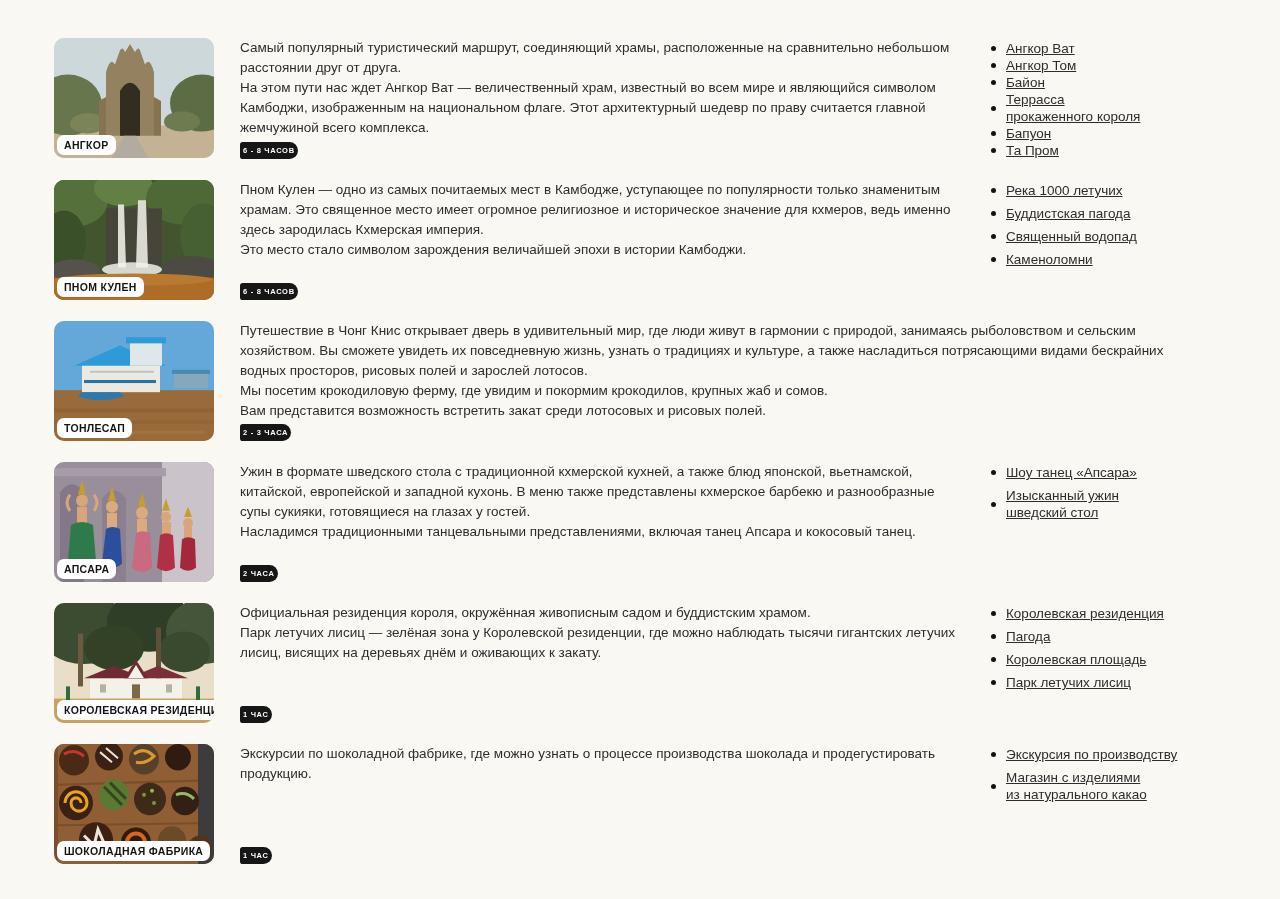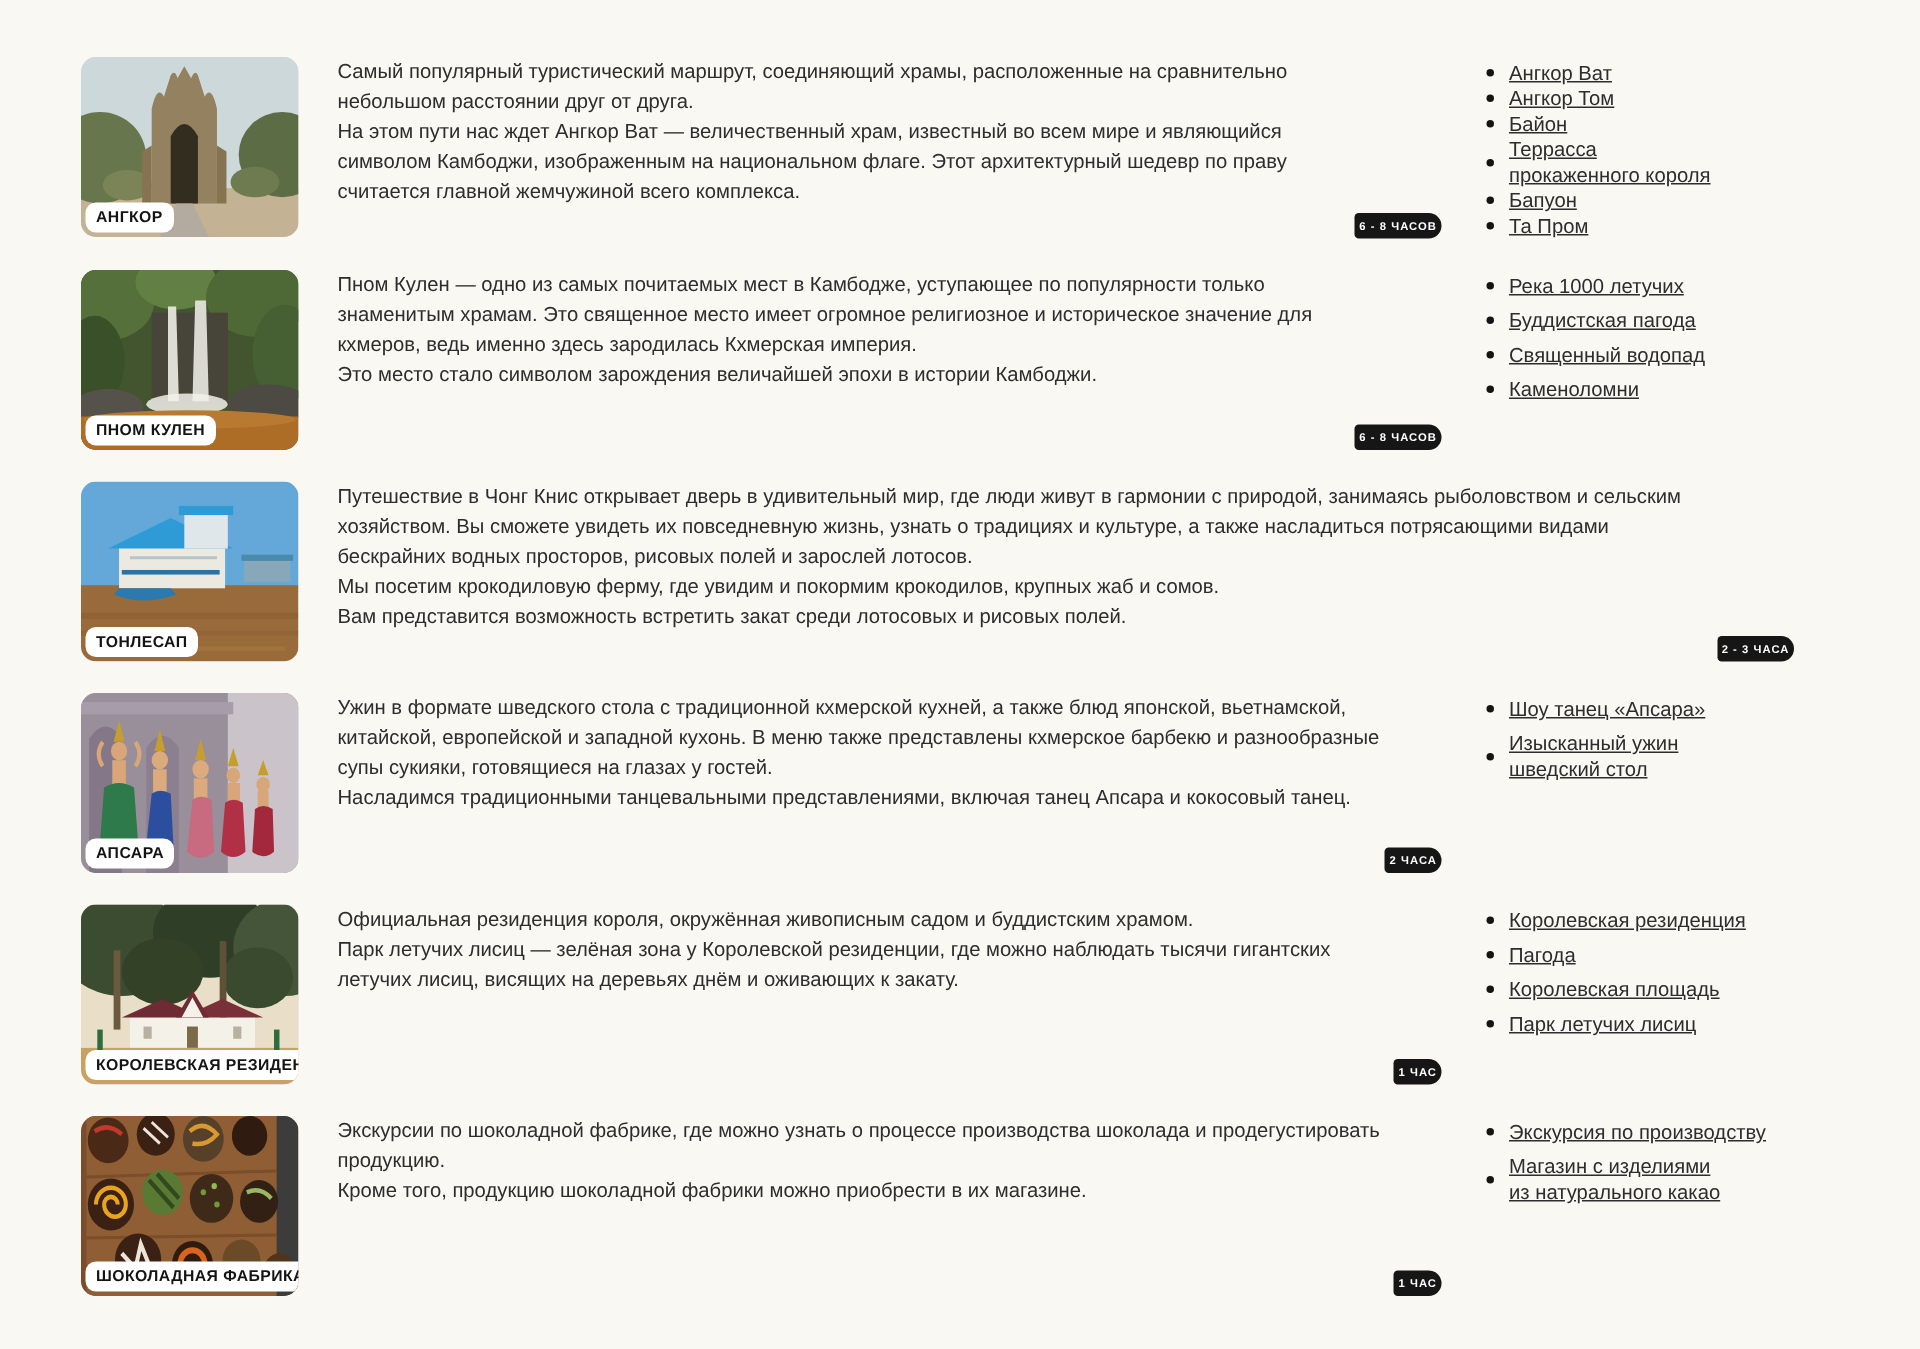--- a/index.html
+++ b/index.html
@@ -53,6 +53,7 @@
     margin-right: 30px;
     min-height: 120px;
     display: flex;
+    flex-direction: column;
   }
   .desc p {
     margin: 0;

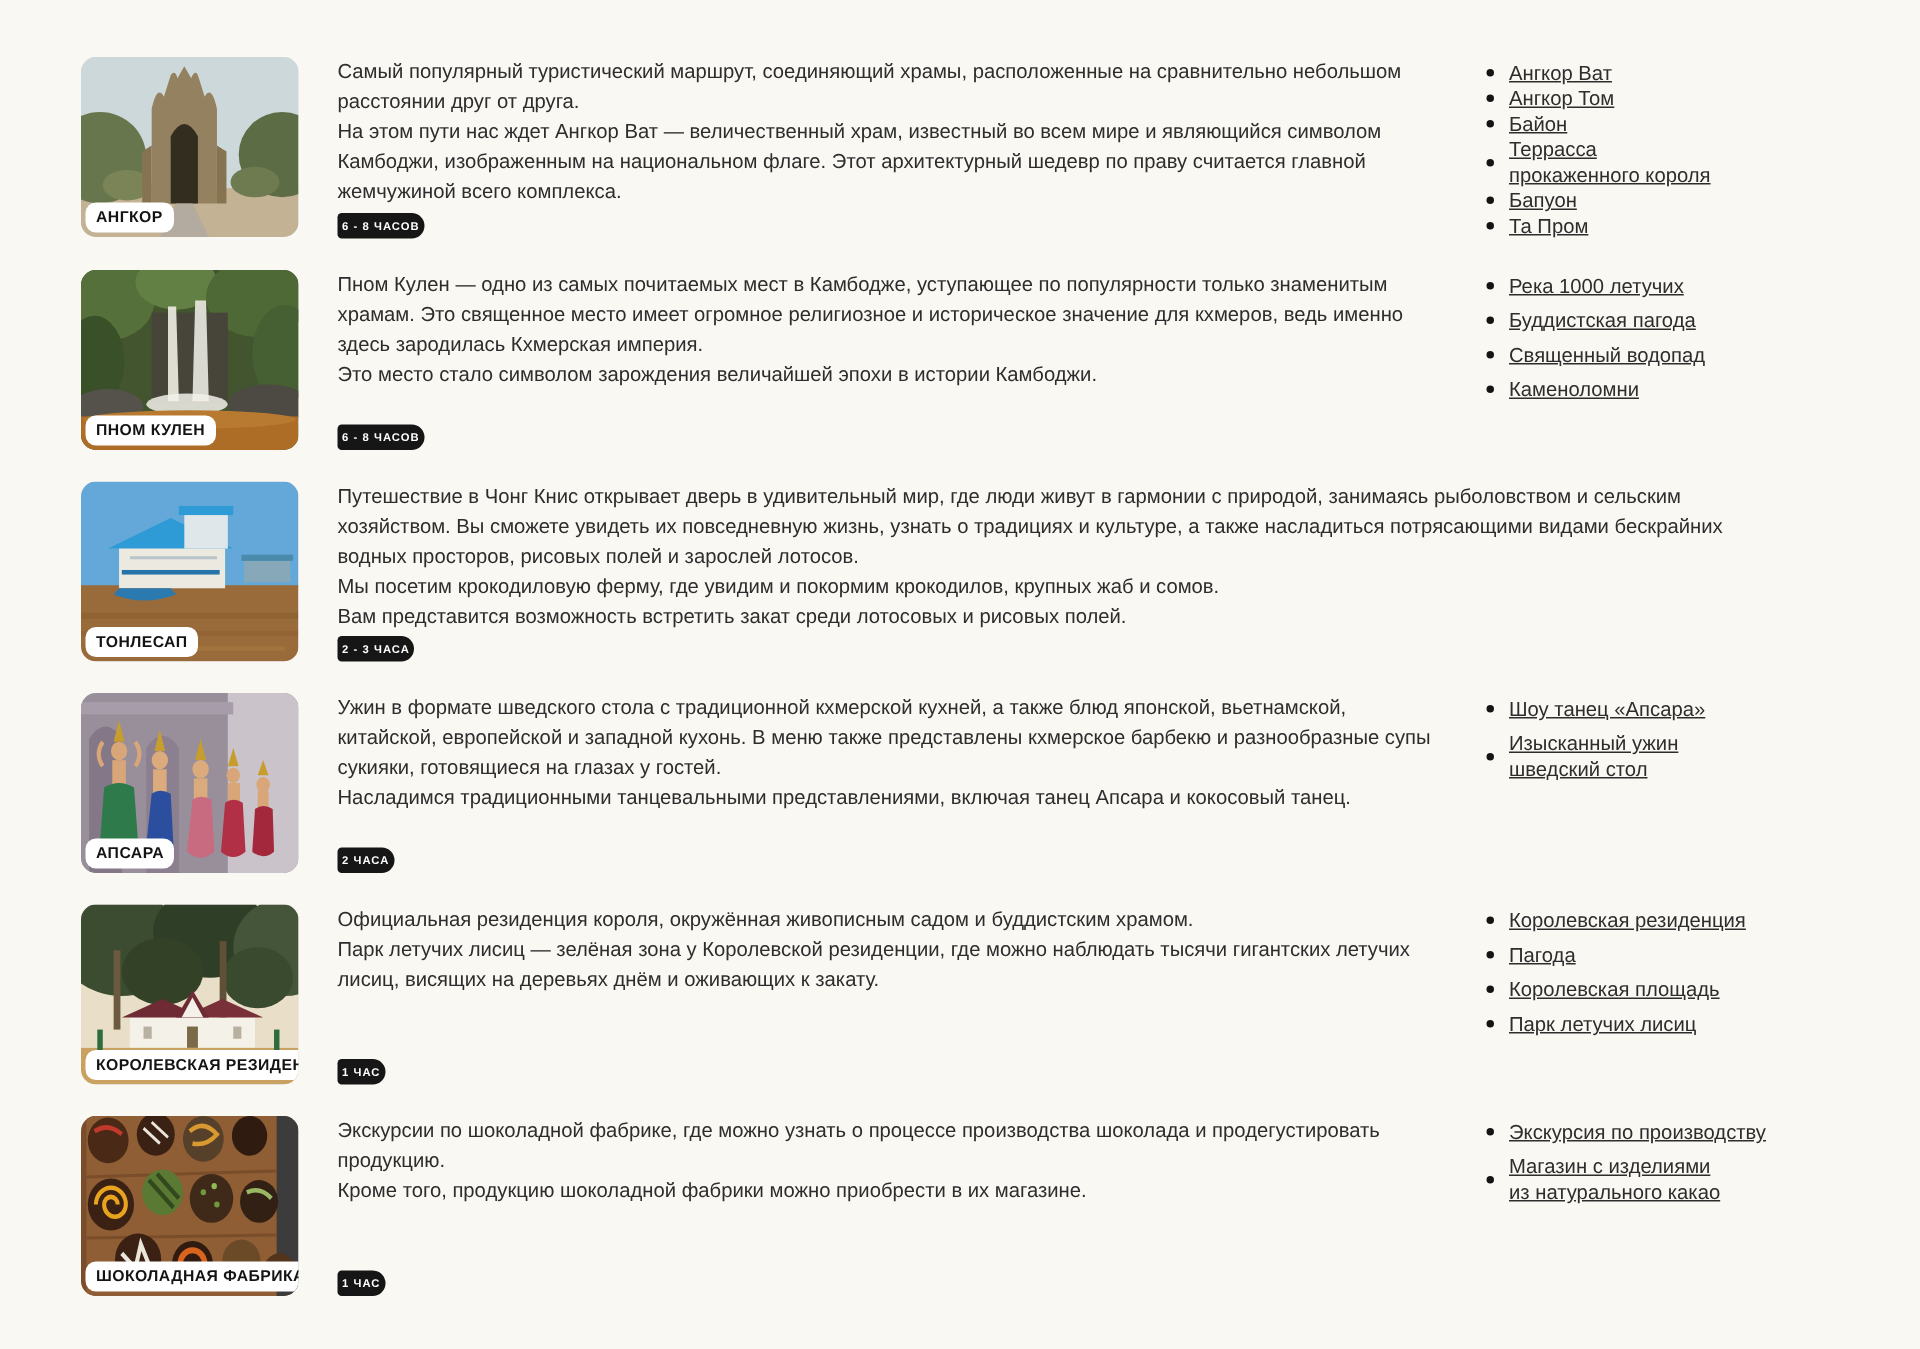--- a/index.html
+++ b/index.html
@@ -26,7 +26,7 @@
   .photo {
     position: relative;
     flex: none;
-    width: 145px;
+    width: 160px;
     height: 120px;
     margin: 0;
     border-radius: 10px;

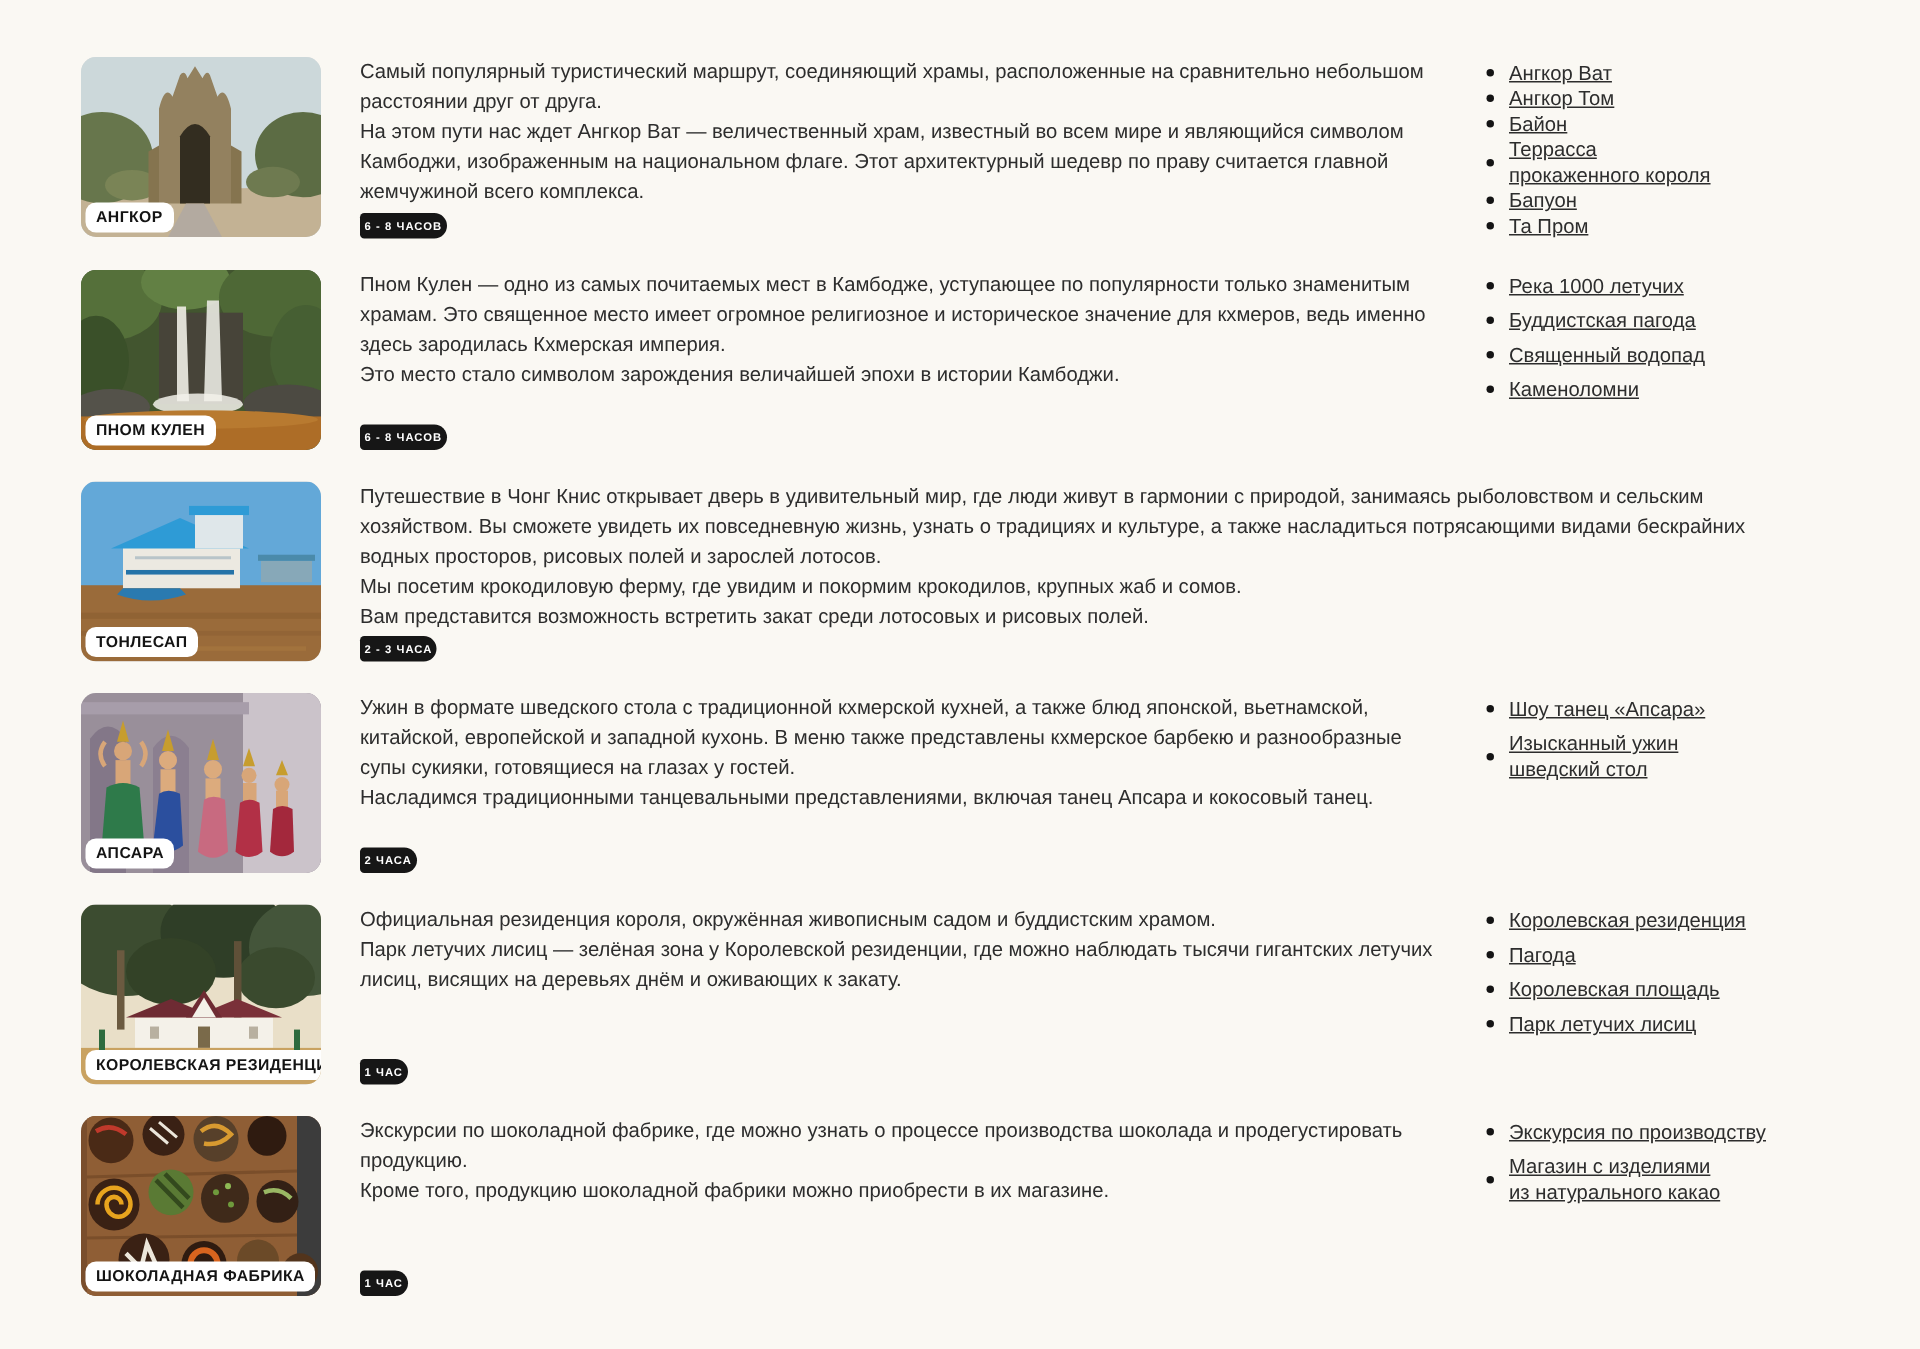--- a/index.html
+++ b/index.html
@@ -374,7 +374,6 @@
     <div class="content">
       <div class="desc">
         <p>Экскурсии по шоколадной фабрике, где можно узнать о процессе производства шоколада и продегустировать продукцию.</p>
-        <p>Кроме того, продукцию шоколадной фабрики можно приобрести в их магазине.</p>
       </div>
       <div class="badge">1 ЧАС</div>
     </div>

